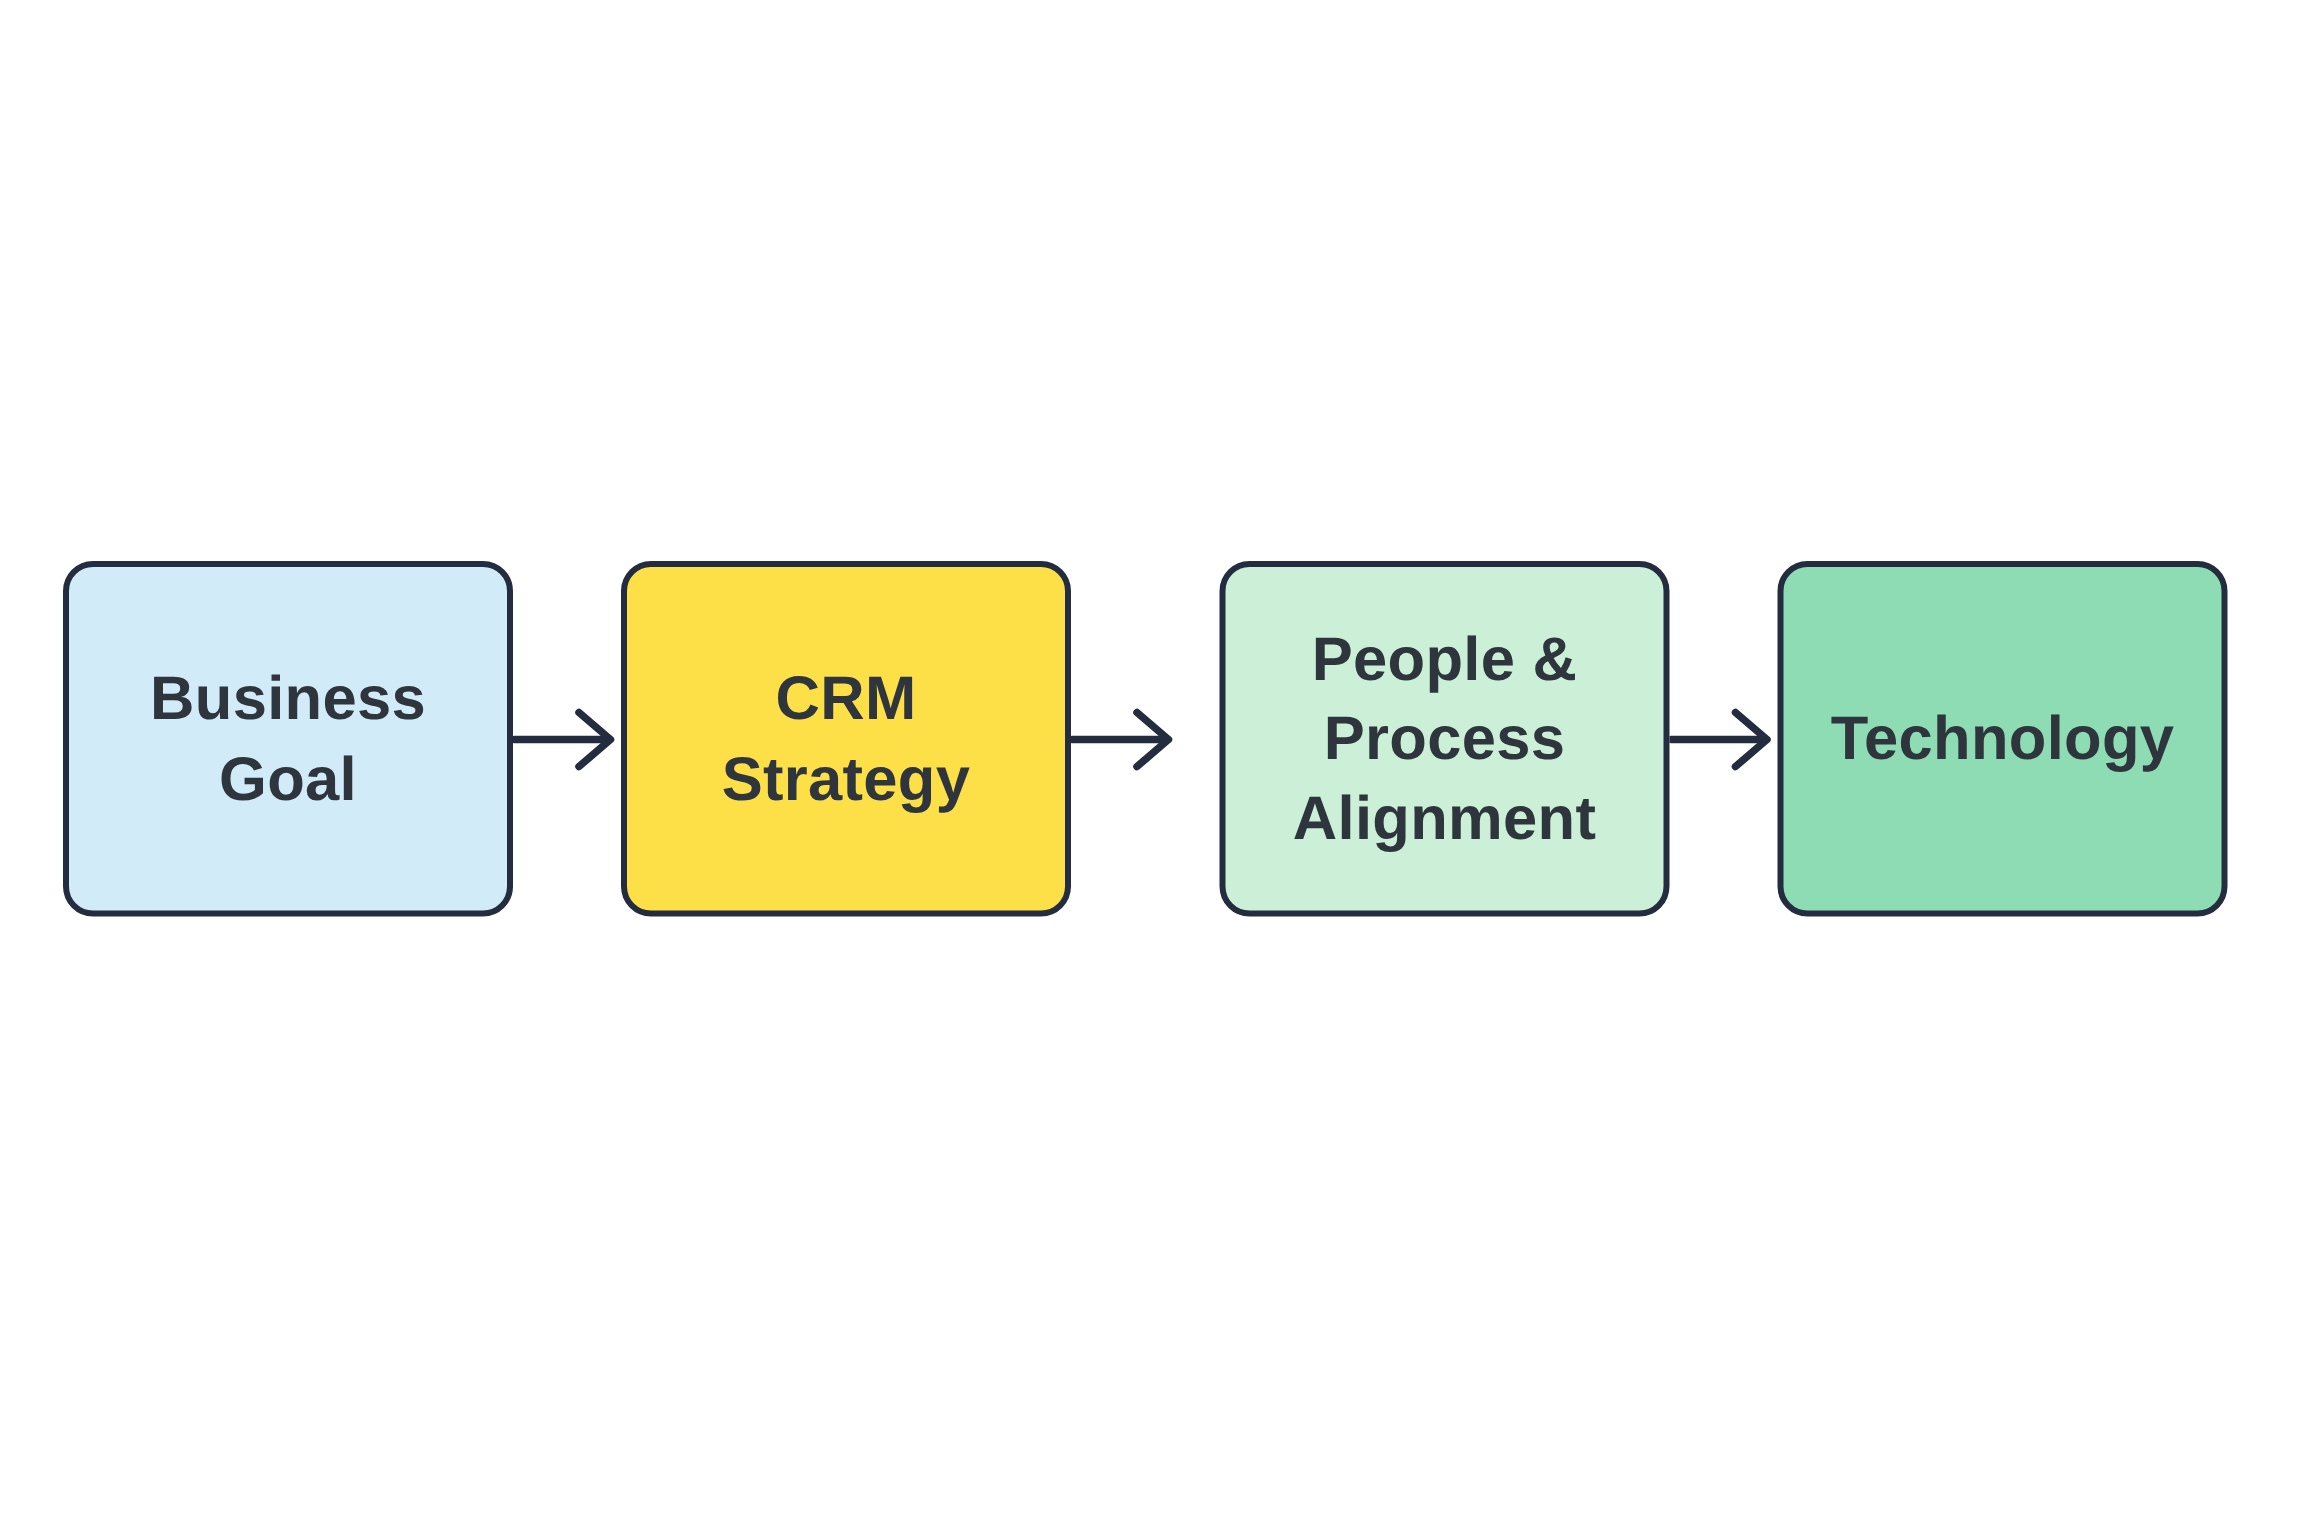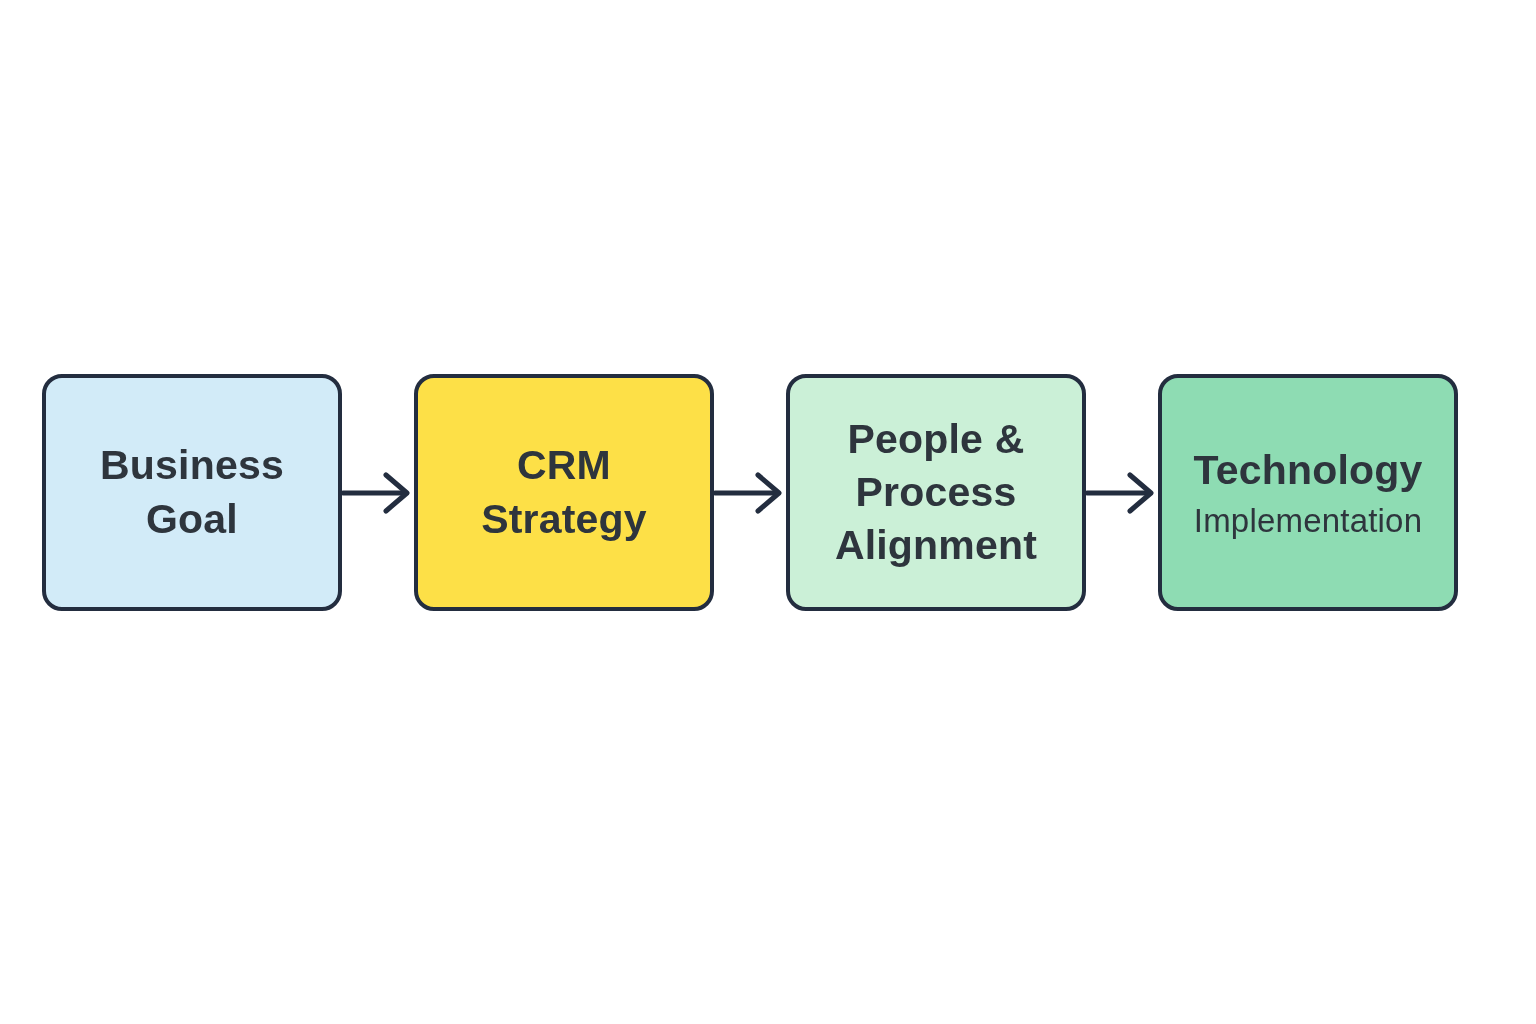--- a/index.html
+++ b/index.html
@@ -93,7 +93,7 @@
       </svg>
     </span>
 
-    <div class="step" style="background-color: rgb(203, 240, 215); border-color: rgb(35, 45, 63); color: rgb(46, 53, 61);">
+    <div class="step" style="background-color: rgb(203, 240, 215); border-color: rgb(35, 45, 63); color: rgb(46, 53, 61); margin-left: 27px;">
       <span class="step-label">People &amp;
 Process
 Alignment</span>

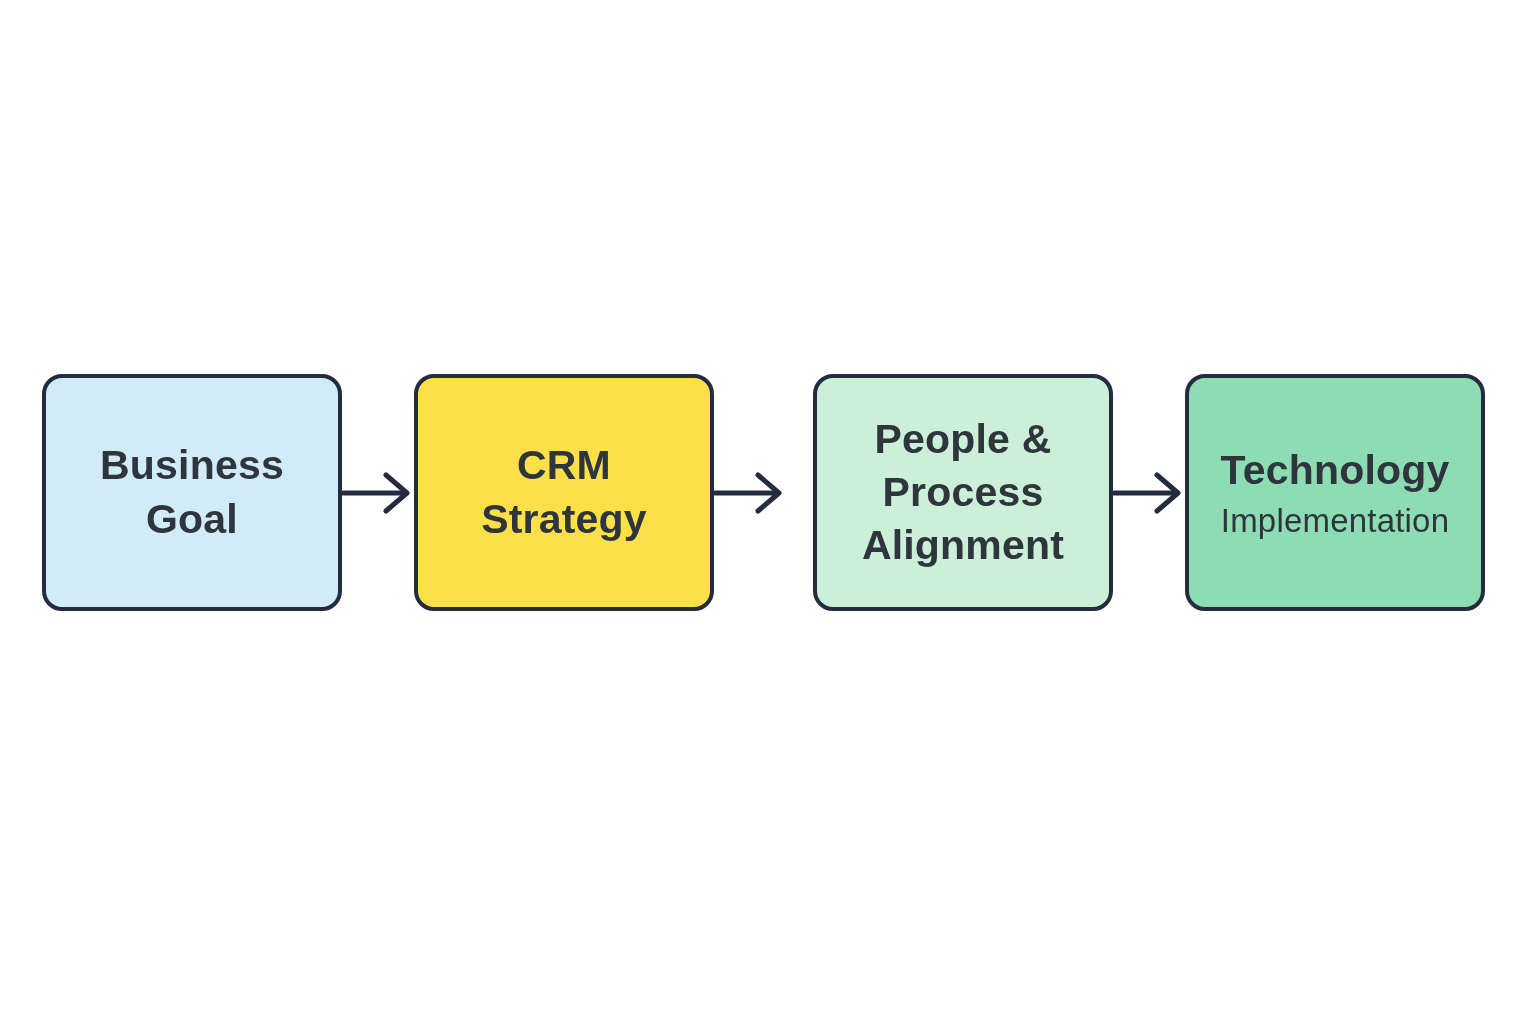--- a/index.html
+++ b/index.html
@@ -108,7 +108,6 @@
 
     <div class="step" style="background-color: rgb(142, 220, 179); border-color: rgb(35, 45, 63); color: rgb(46, 53, 61); text-align: right;">
       <span class="step-label">Technology</span>
-      <span class="step-sublabel">Implementation</span>
     </div>
 
   </div>

